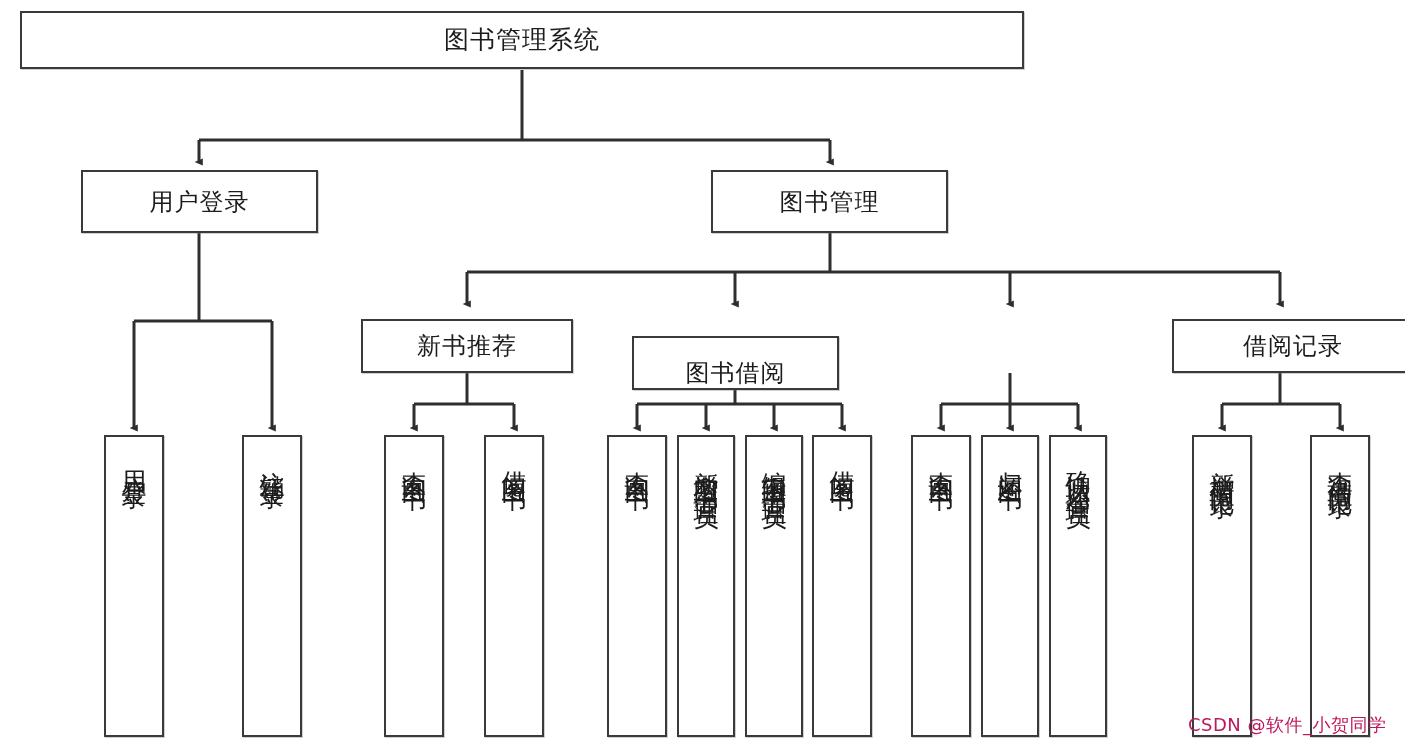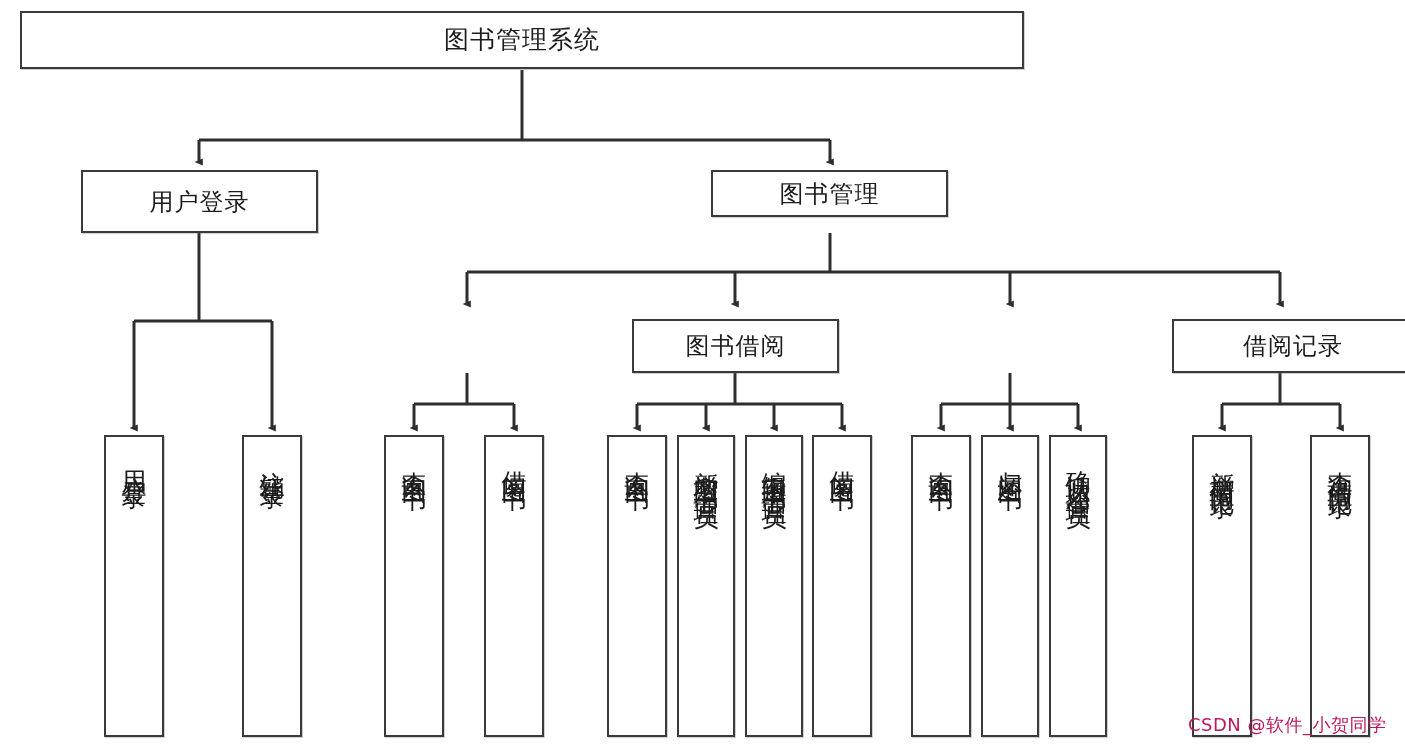--- a/index.html
+++ b/index.html
@@ -136,7 +136,7 @@
   <div class="node h" style="left:81px; top:170px; width:237px; height:63px;">
     <span class="label">用户登录</span>
   </div>
-  <div class="node h" style="left:711px; top:170px; width:237px; height:47px;">
+  <div class="node h" style="left:711px; top:170px; width:237px; height:63px;">
     <span class="label">图书管理</span>
   </div>
 

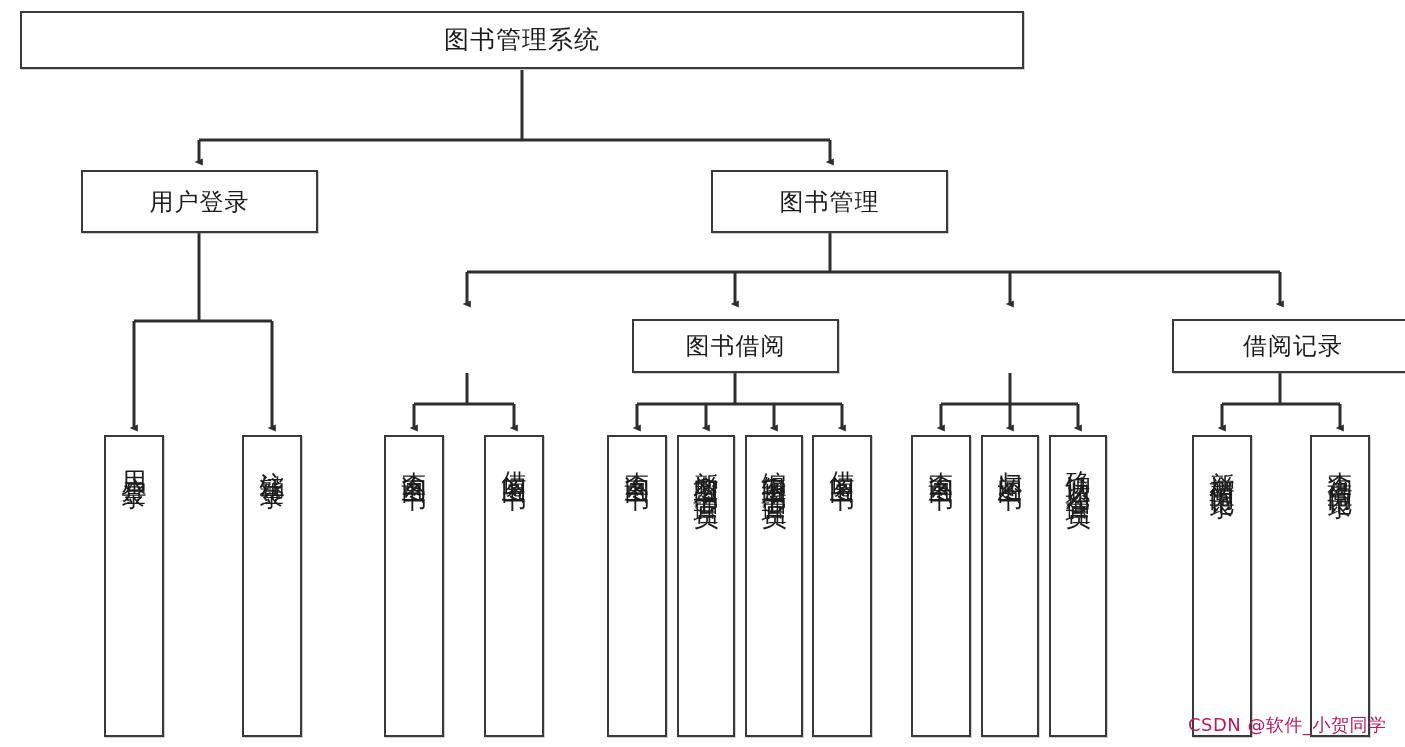--- a/index.html
+++ b/index.html
@@ -140,6 +140,9 @@
     <span class="label">图书管理</span>
   </div>
 
+  <div class="node h" style="left:361px; top:319px; width:212px; height:54px;">
+    <span class="label">新书推荐</span>
+  </div>
   <div class="node h" style="left:632px; top:319px; width:207px; height:54px;">
     <span class="label">图书借阅</span>
   </div>

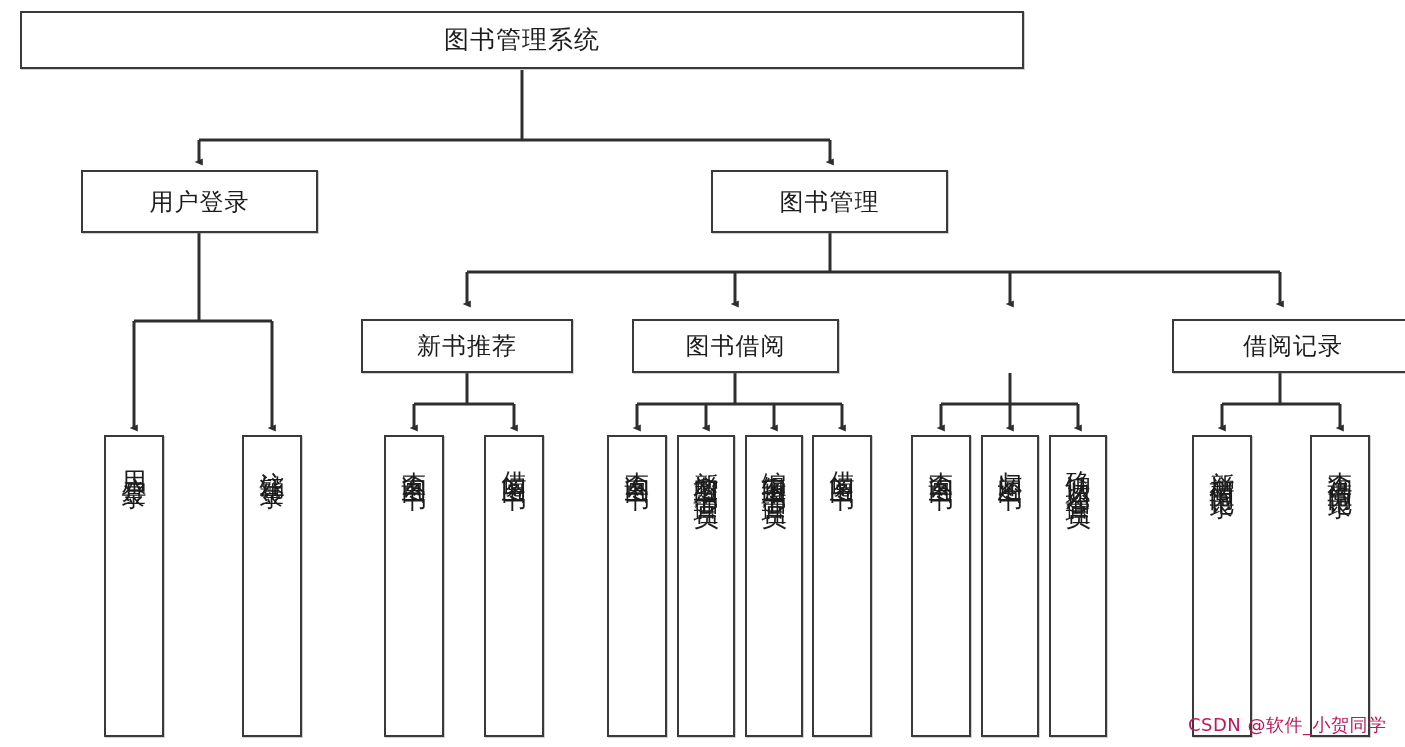--- a/index.html
+++ b/index.html
@@ -143,7 +143,7 @@
   <div class="node h" style="left:361px; top:319px; width:212px; height:54px;">
     <span class="label">新书推荐</span>
   </div>
-  <div class="node h" style="left:632px; top:319px; width:207px; height:54px;">
+  <div class="node h" style="left:632px; top:336px; width:207px; height:54px;align-items:flex-end;">
     <span class="label">图书借阅</span>
   </div>
   <div class="node h" style="left:1172px; top:319px; width:242px; height:54px;">

